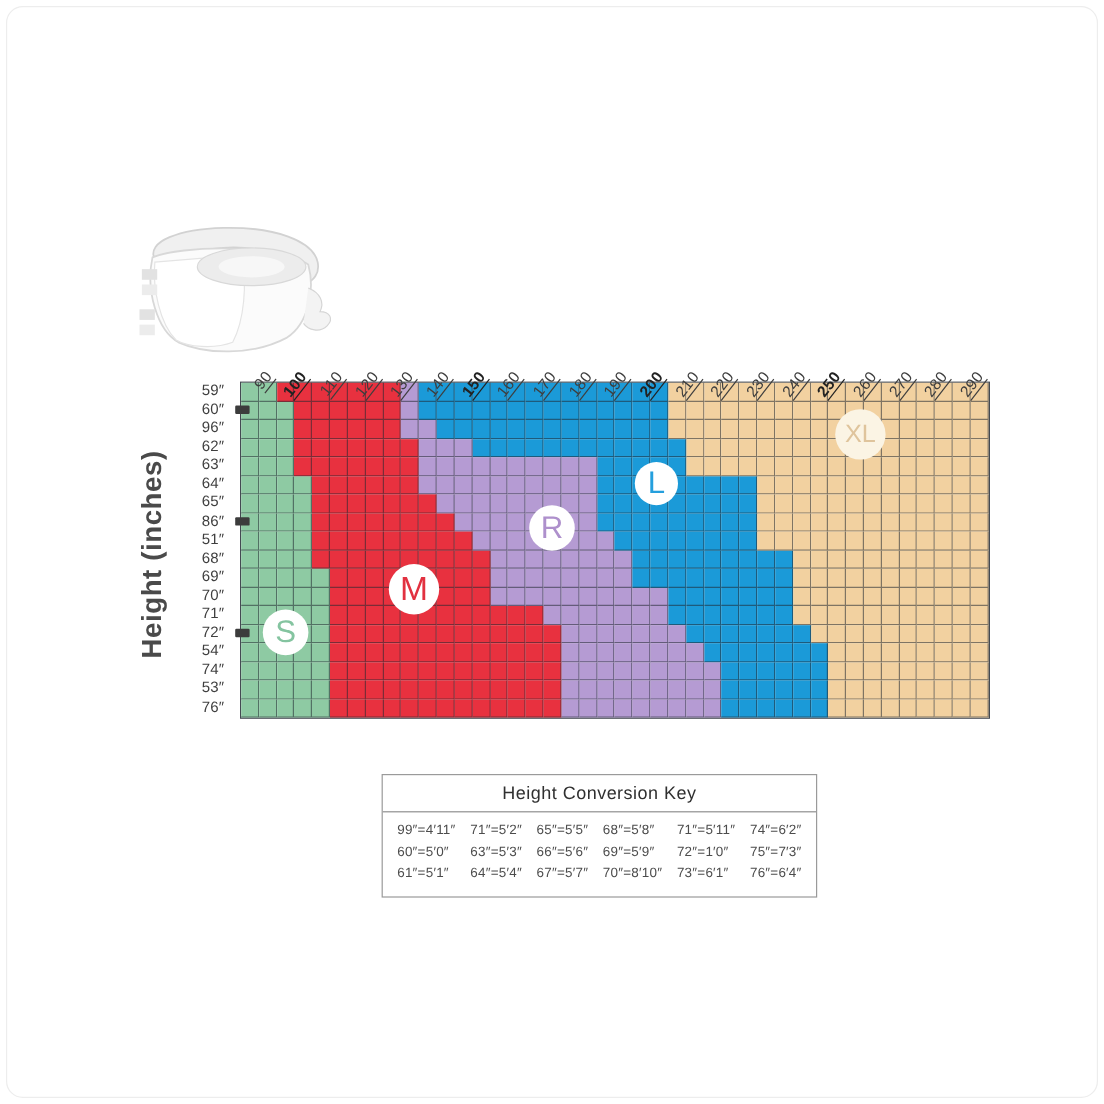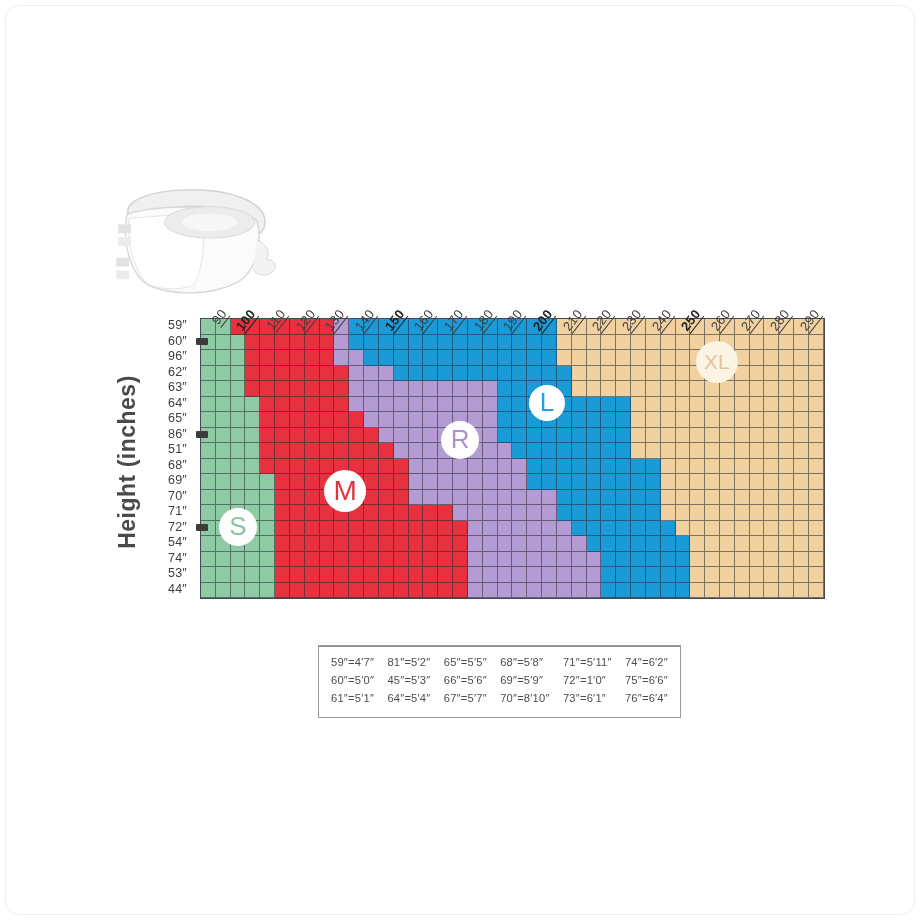--- a/index.html
+++ b/index.html
@@ -86,7 +86,7 @@
       <div class="ylab">54″</div>
       <div class="ylab">74″</div>
       <div class="ylab">53″</div>
-      <div class="ylab">44″</div>
+      <div class="ylab">76″</div>
     </div>
   <div id="grid">
       <div class="grow">

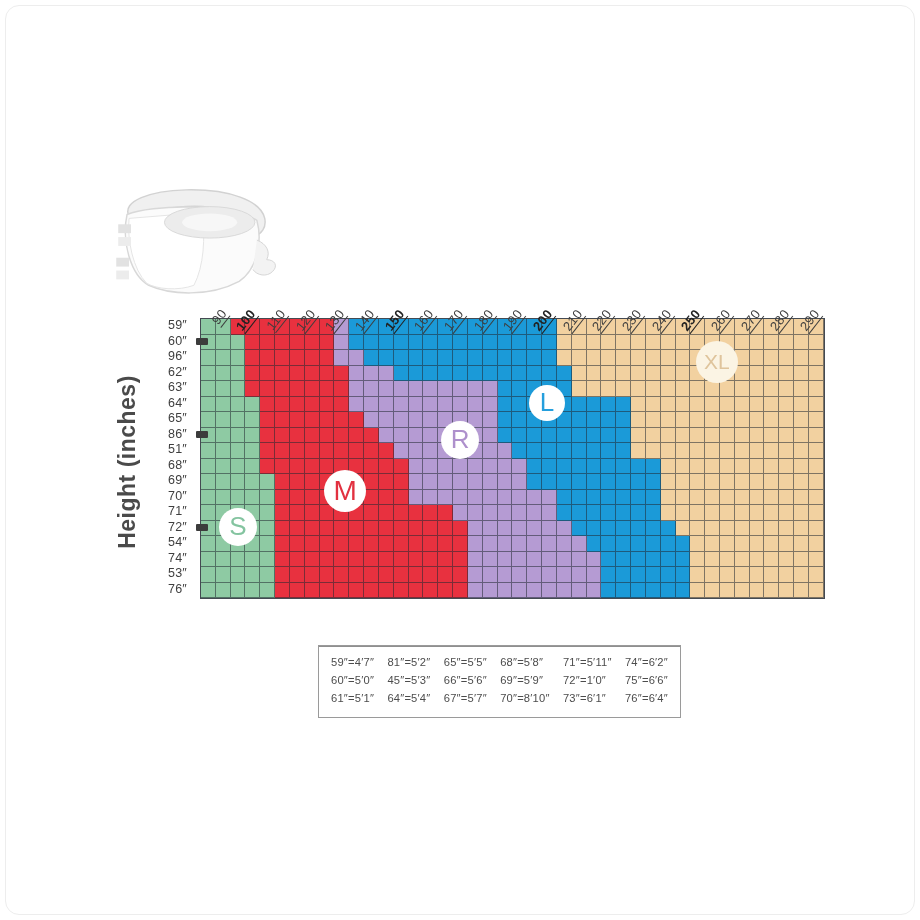--- a/index.html
+++ b/index.html
@@ -917,6 +917,7 @@
     </div>
 
   <div id="key">
+    <div class="ktitle">Height Conversion Key</div>
     <div class="krule"></div>
     <div class="kcols">
         <div class="kcol">

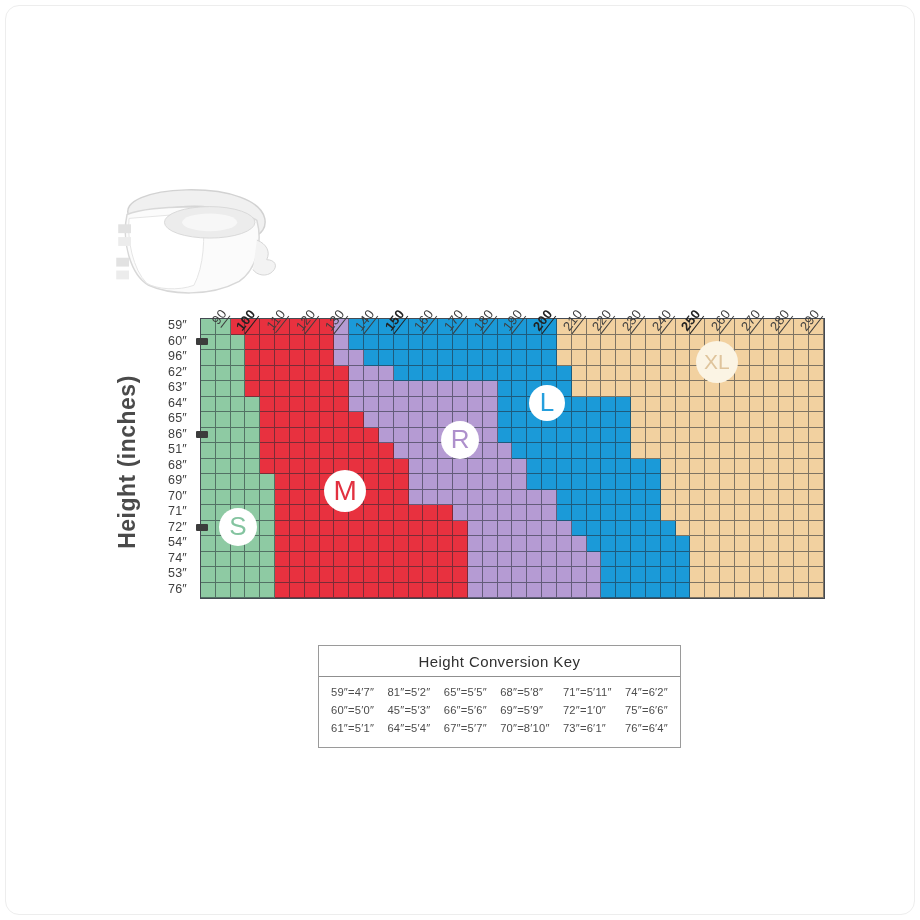--- a/index.html
+++ b/index.html
@@ -921,7 +921,7 @@
     <div class="krule"></div>
     <div class="kcols">
         <div class="kcol">
-          <div class="kentry">59″=4′7″</div>
+          <div class="kentry">99″=4′11″</div>
           <div class="kentry">60″=5′0″</div>
           <div class="kentry">61″=5′1″</div>
         </div>

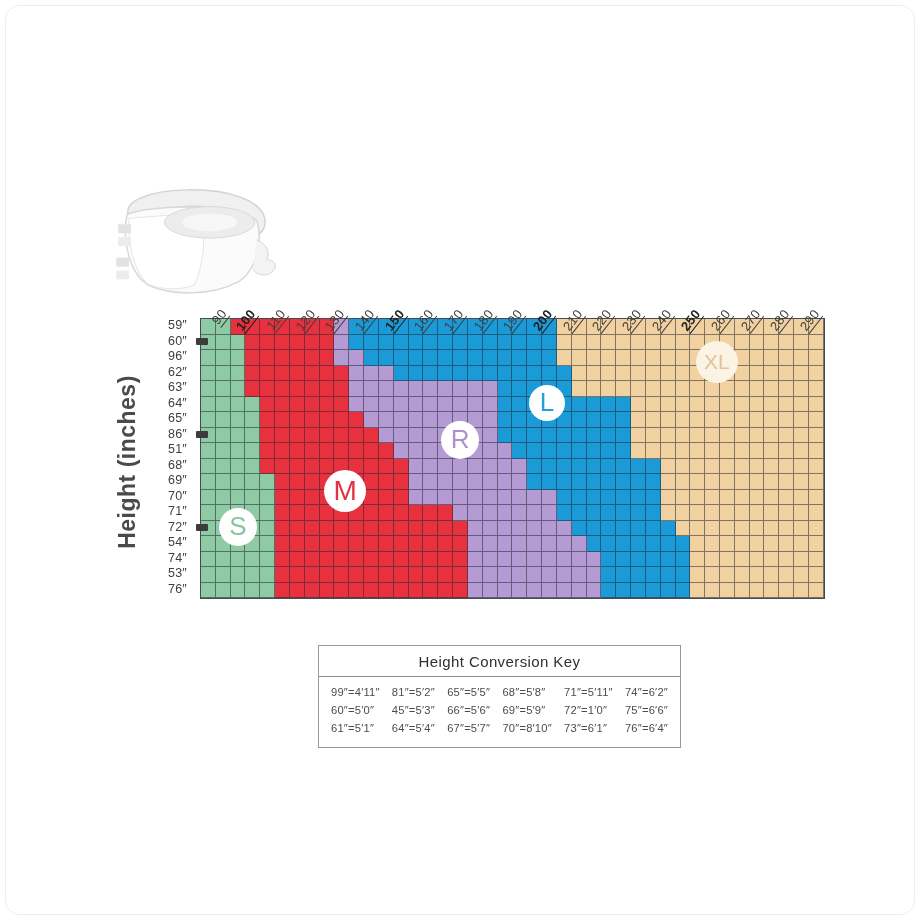--- a/index.html
+++ b/index.html
@@ -926,7 +926,7 @@
           <div class="kentry">61″=5′1″</div>
         </div>
         <div class="kcol">
-          <div class="kentry">81″=5′2″</div>
+          <div class="kentry">71″=5′2″</div>
           <div class="kentry">45″=5′3″</div>
           <div class="kentry">64″=5′4″</div>
         </div>

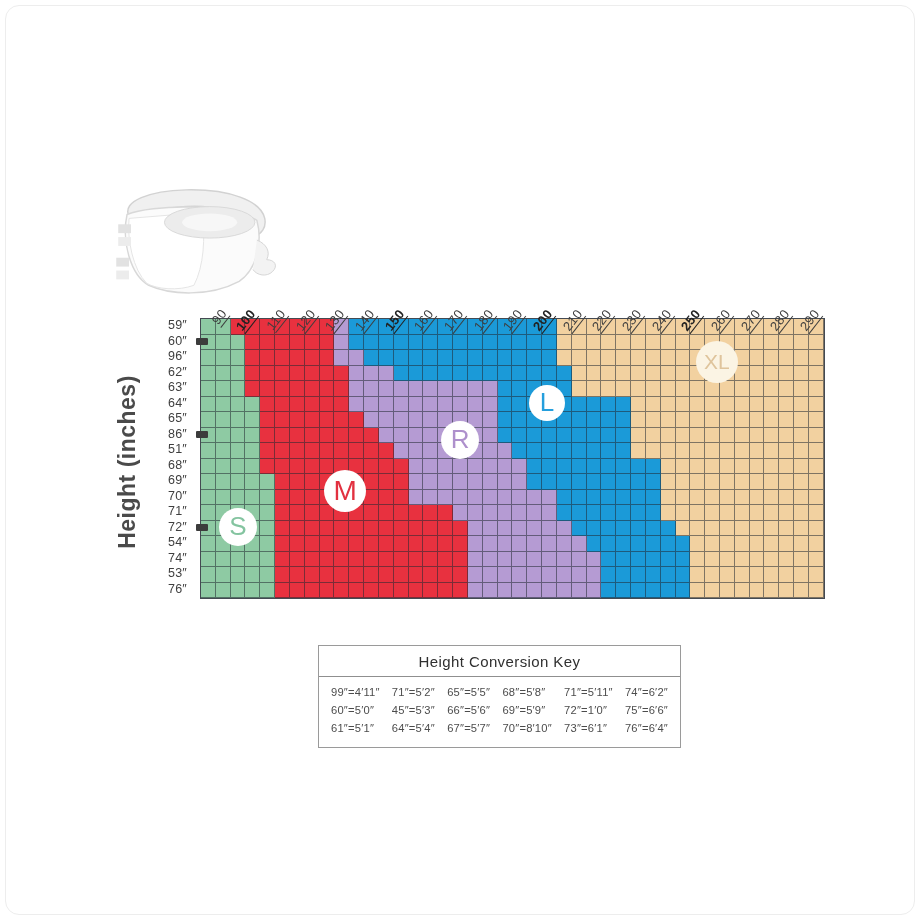--- a/index.html
+++ b/index.html
@@ -927,7 +927,7 @@
         </div>
         <div class="kcol">
           <div class="kentry">71″=5′2″</div>
-          <div class="kentry">45″=5′3″</div>
+          <div class="kentry">63″=5′3″</div>
           <div class="kentry">64″=5′4″</div>
         </div>
         <div class="kcol">

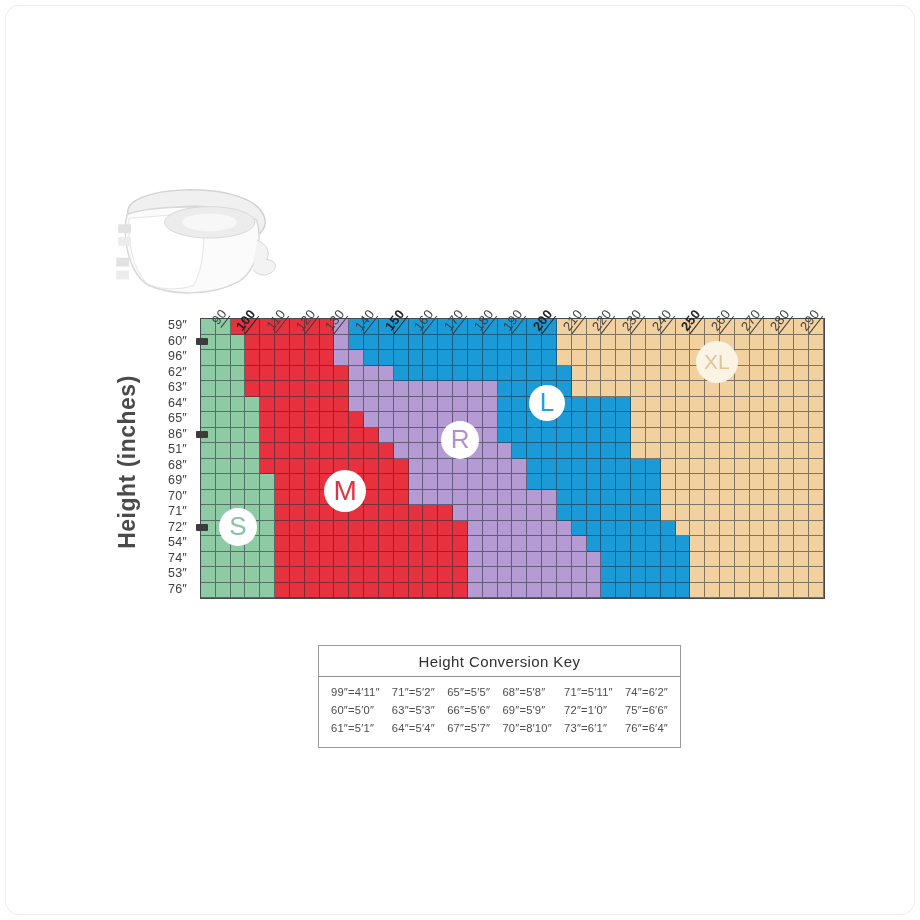--- a/index.html
+++ b/index.html
@@ -947,7 +947,7 @@
         </div>
         <div class="kcol">
           <div class="kentry">74″=6′2″</div>
-          <div class="kentry">75″=6′6″</div>
+          <div class="kentry">75″=7′3″</div>
           <div class="kentry">76″=6′4″</div>
         </div>
       </div>

